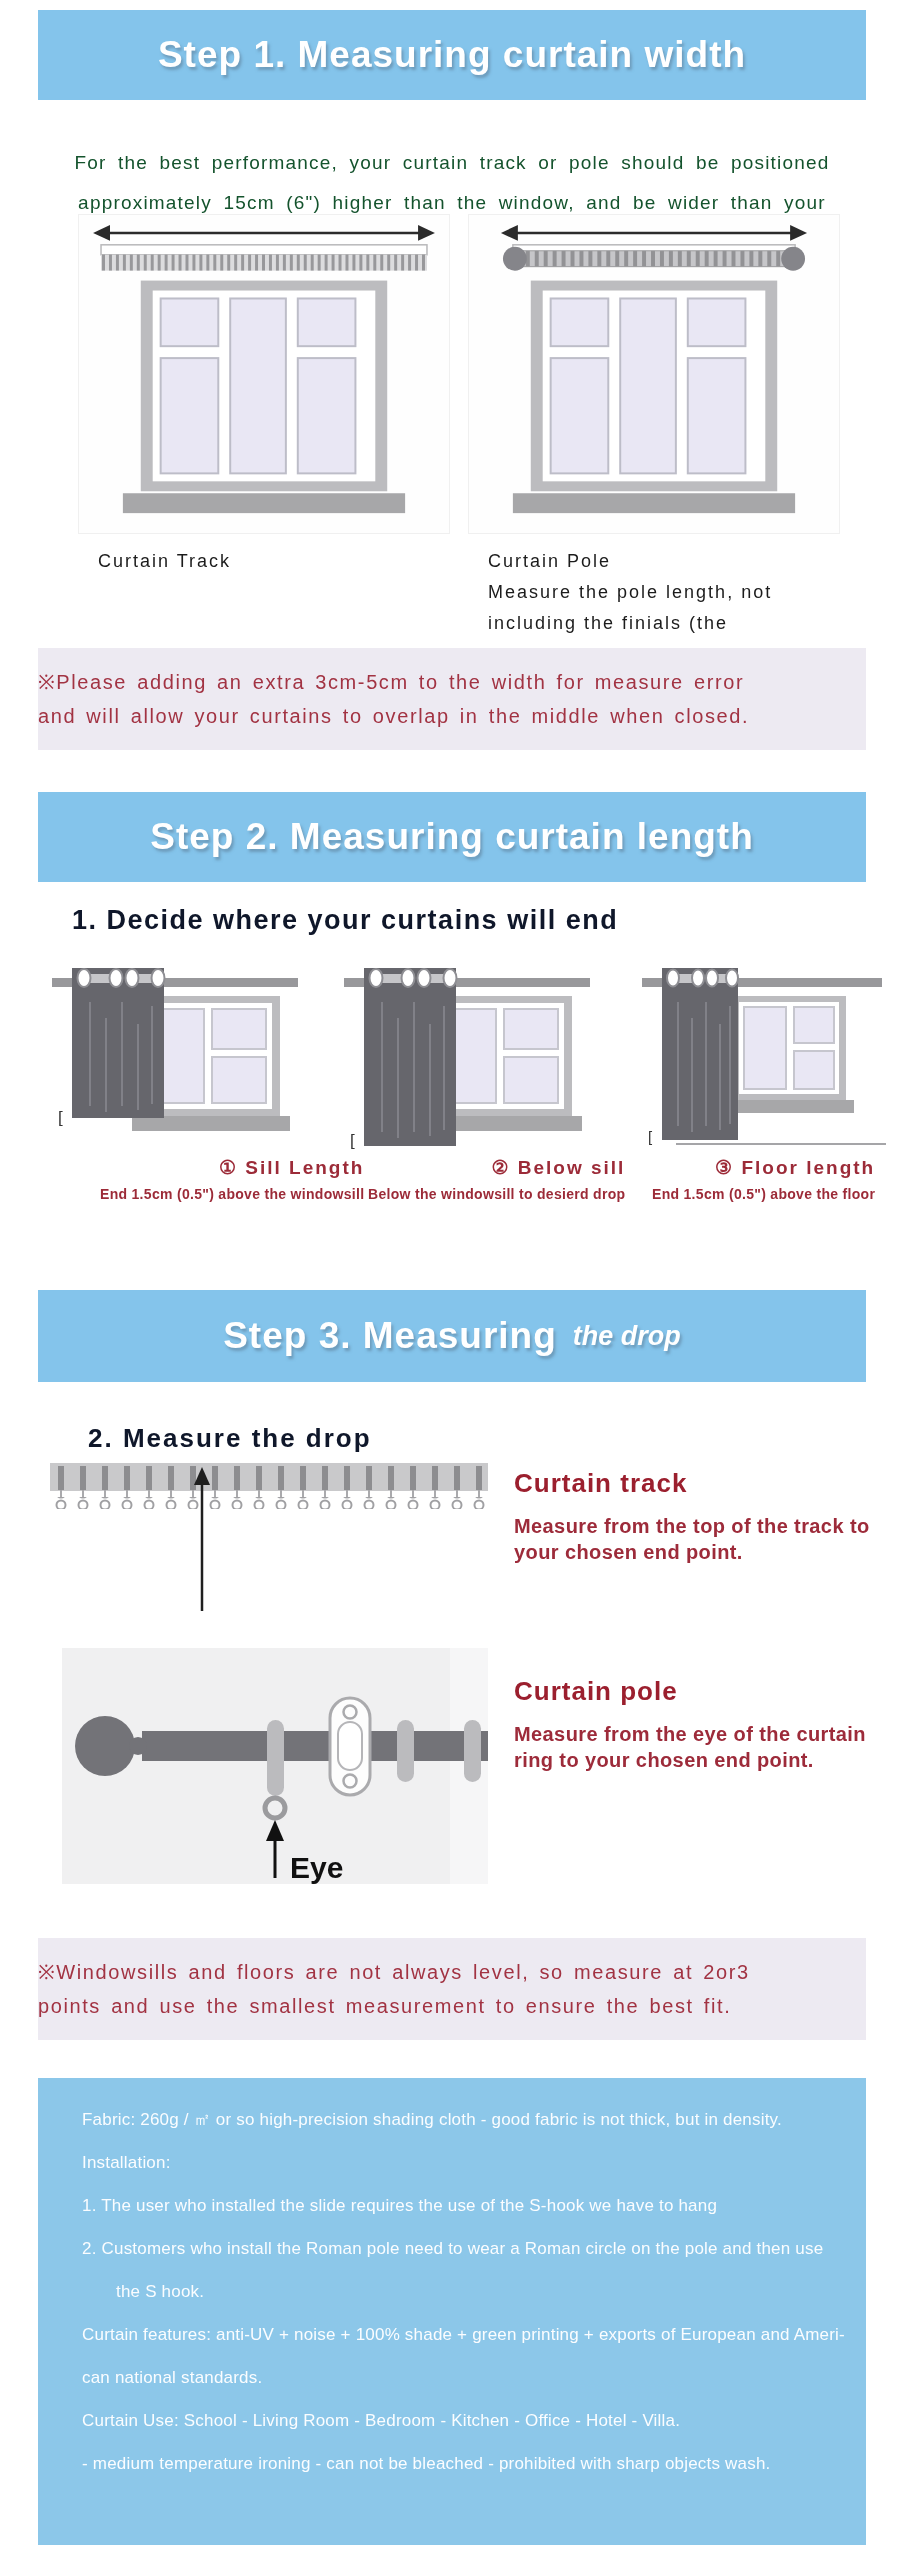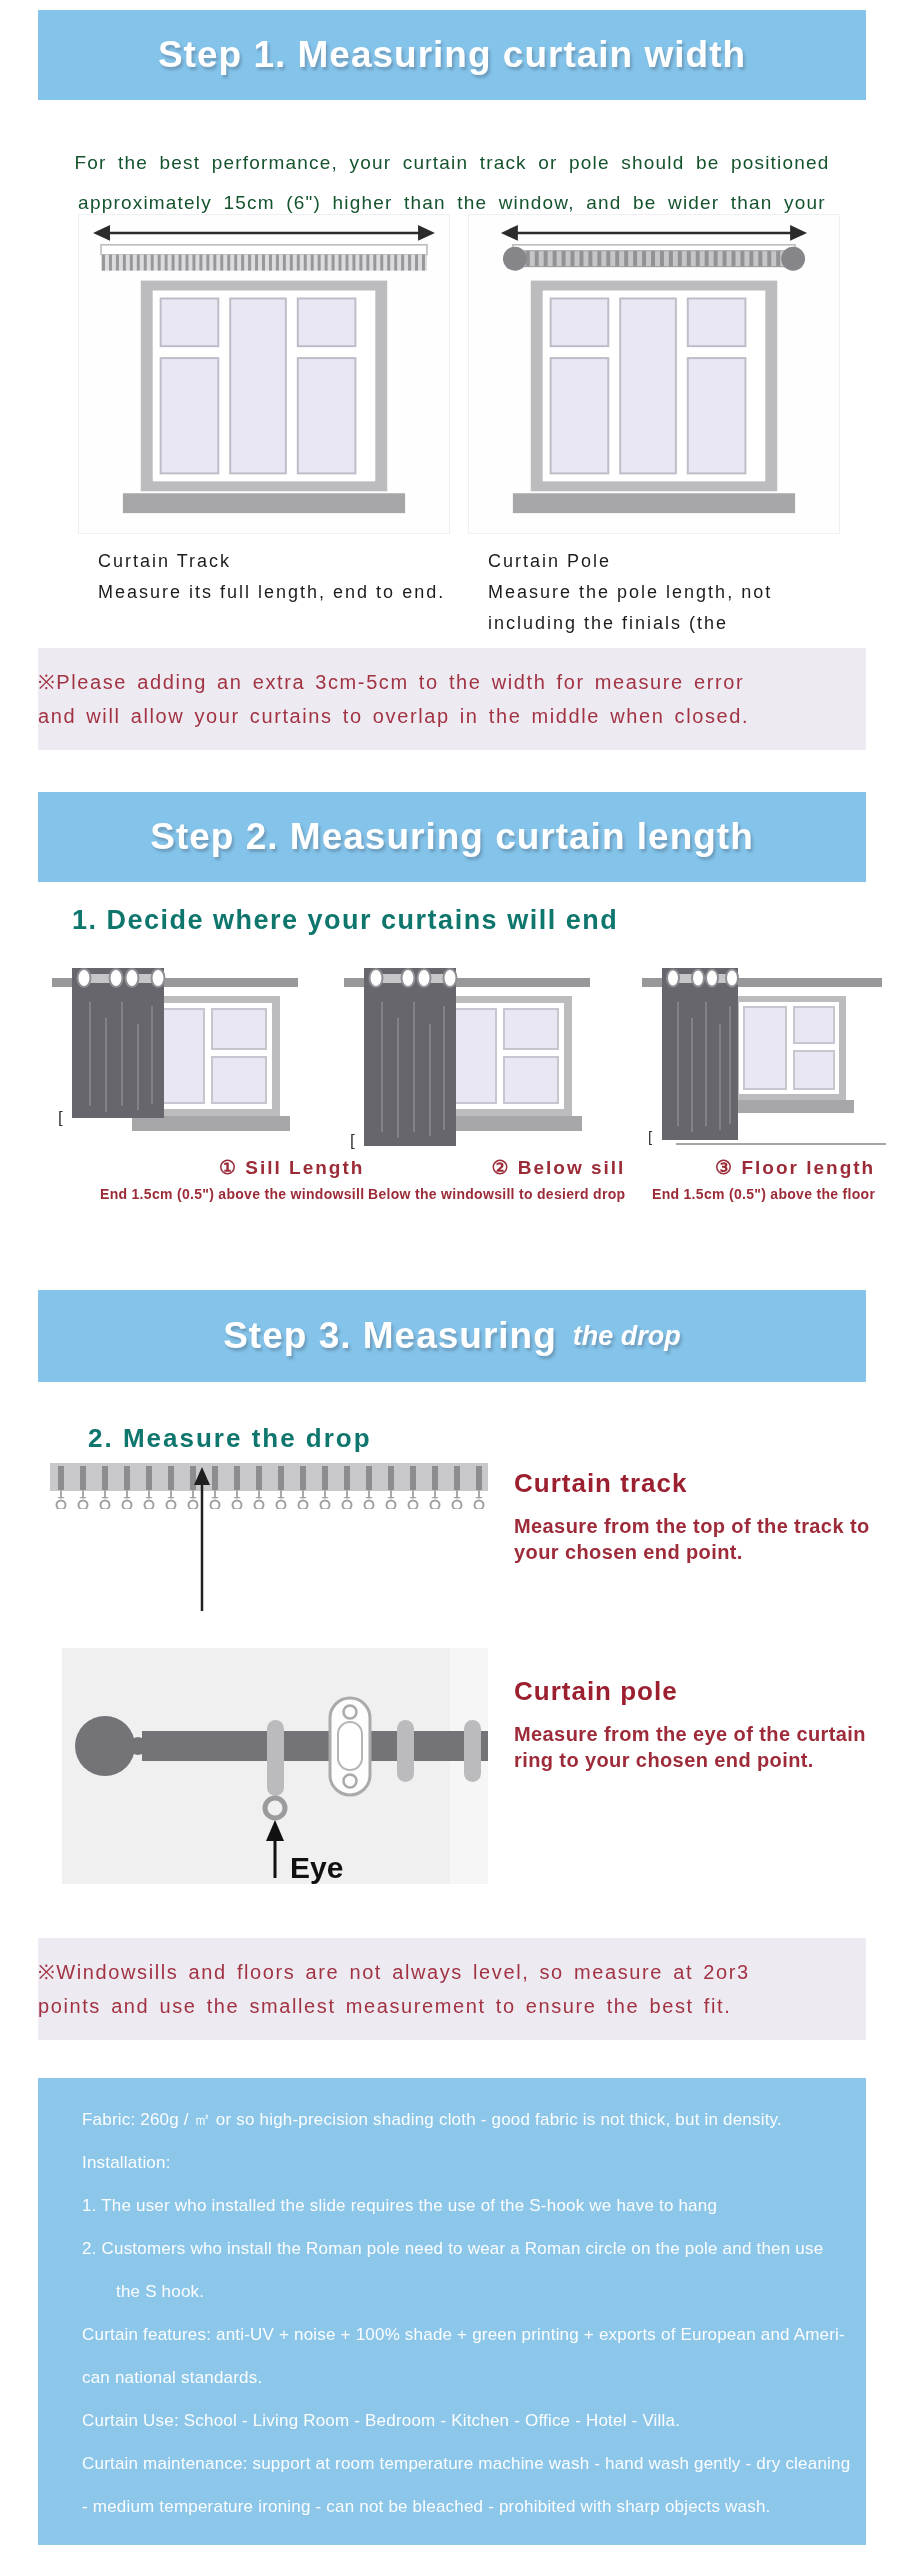--- a/index.html
+++ b/index.html
@@ -134,7 +134,6 @@
 
 <div class="width-caption" id="cap-track">
   <div>Curtain Track</div>
-  <div>Measure its full length, end to end.</div>
 </div>
 <div class="width-caption" id="cap-pole">
   <div>Curtain Pole</div>

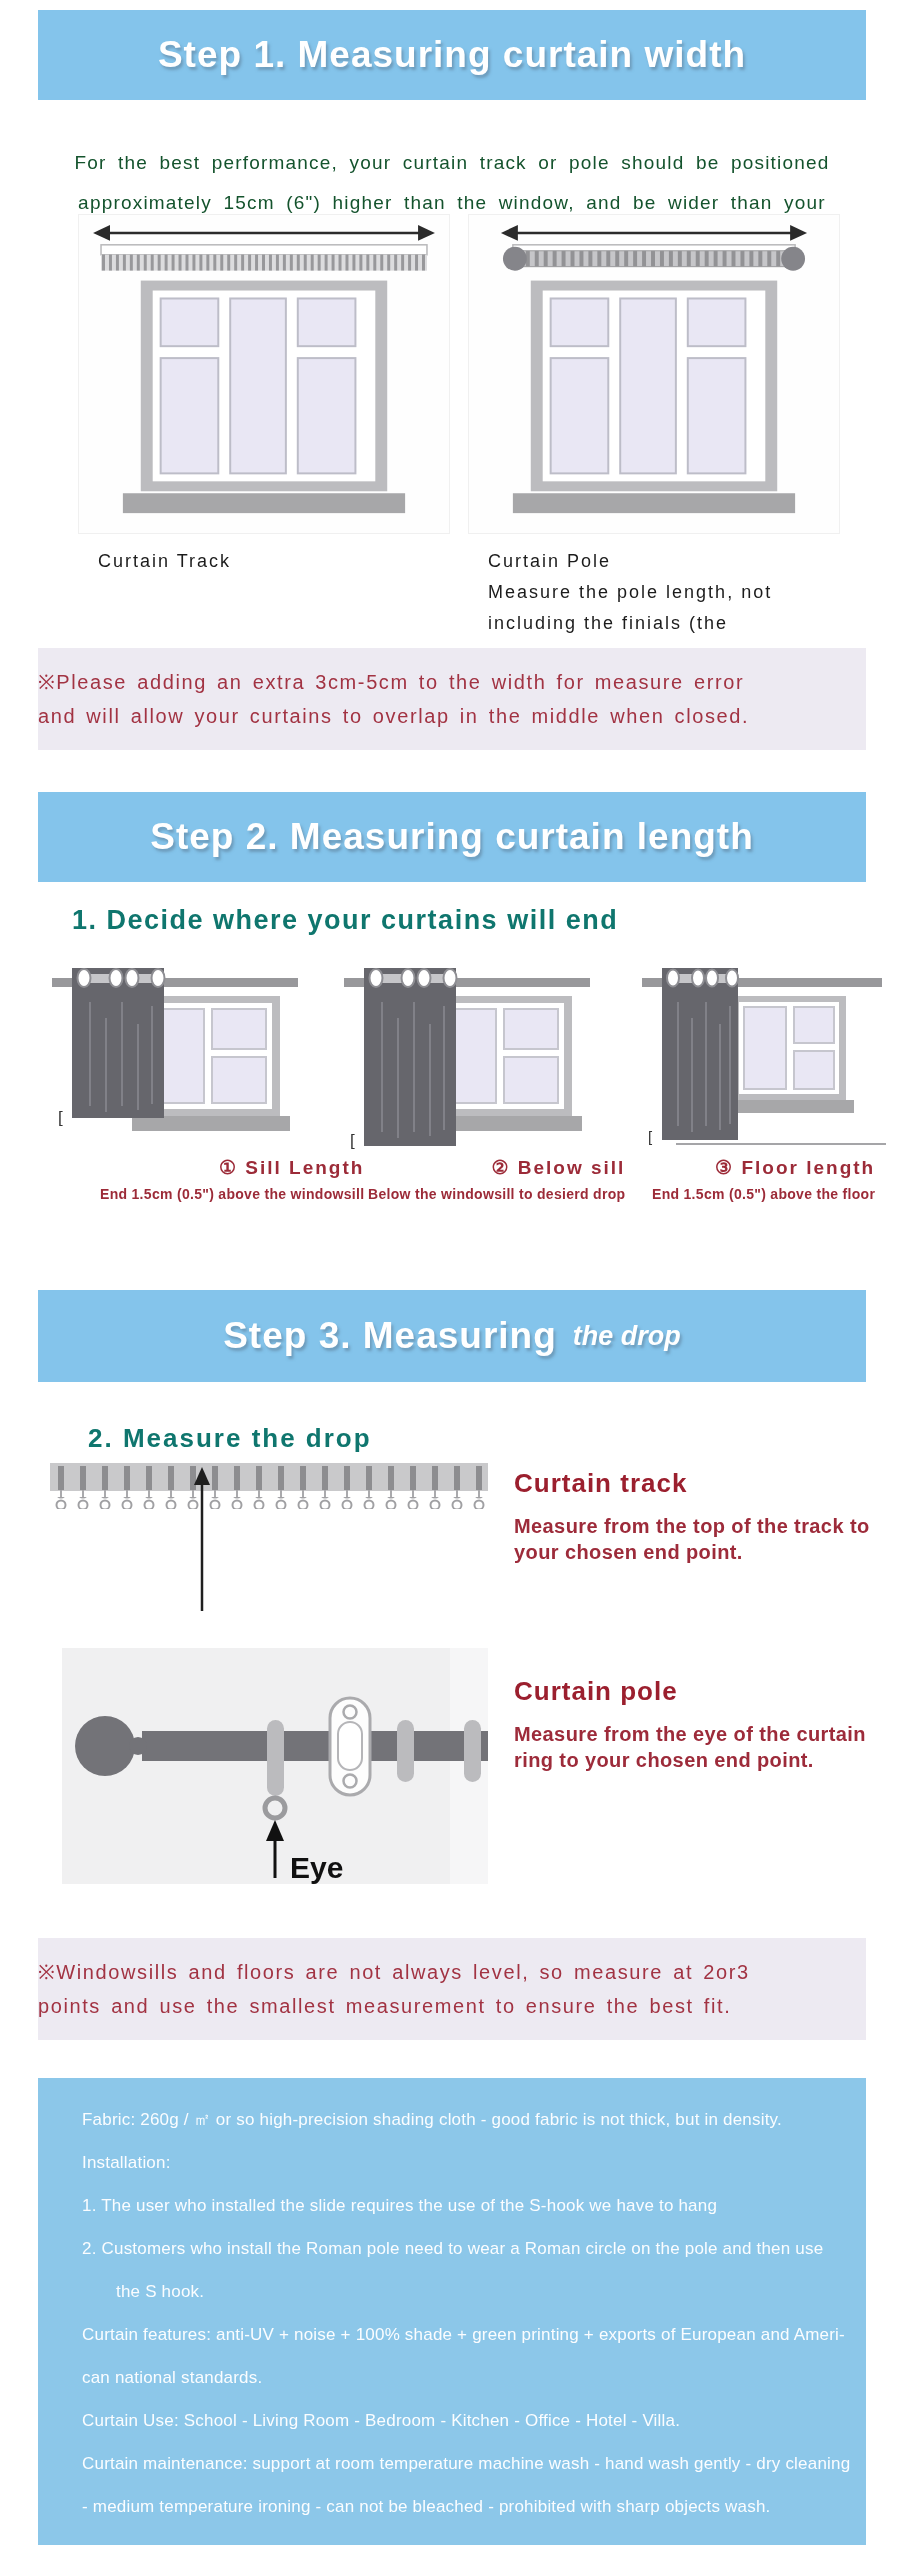--- a/index.html
+++ b/index.html
@@ -42,7 +42,7 @@
   }
   #note1{top:648px}
   #note2{top:1938px}
-  .h-black{position:absolute;color:#0f766e;font-weight:bold;}
+  .h-black{position:absolute;color:#0f172a;font-weight:bold;}
   #heading1{top:905px;left:72px;font-size:27px;letter-spacing:1.5px;}
   #heading2{top:1423px;left:88px;font-size:26px;letter-spacing:2px;}
   .curtain-fig{position:absolute;top:956px;}

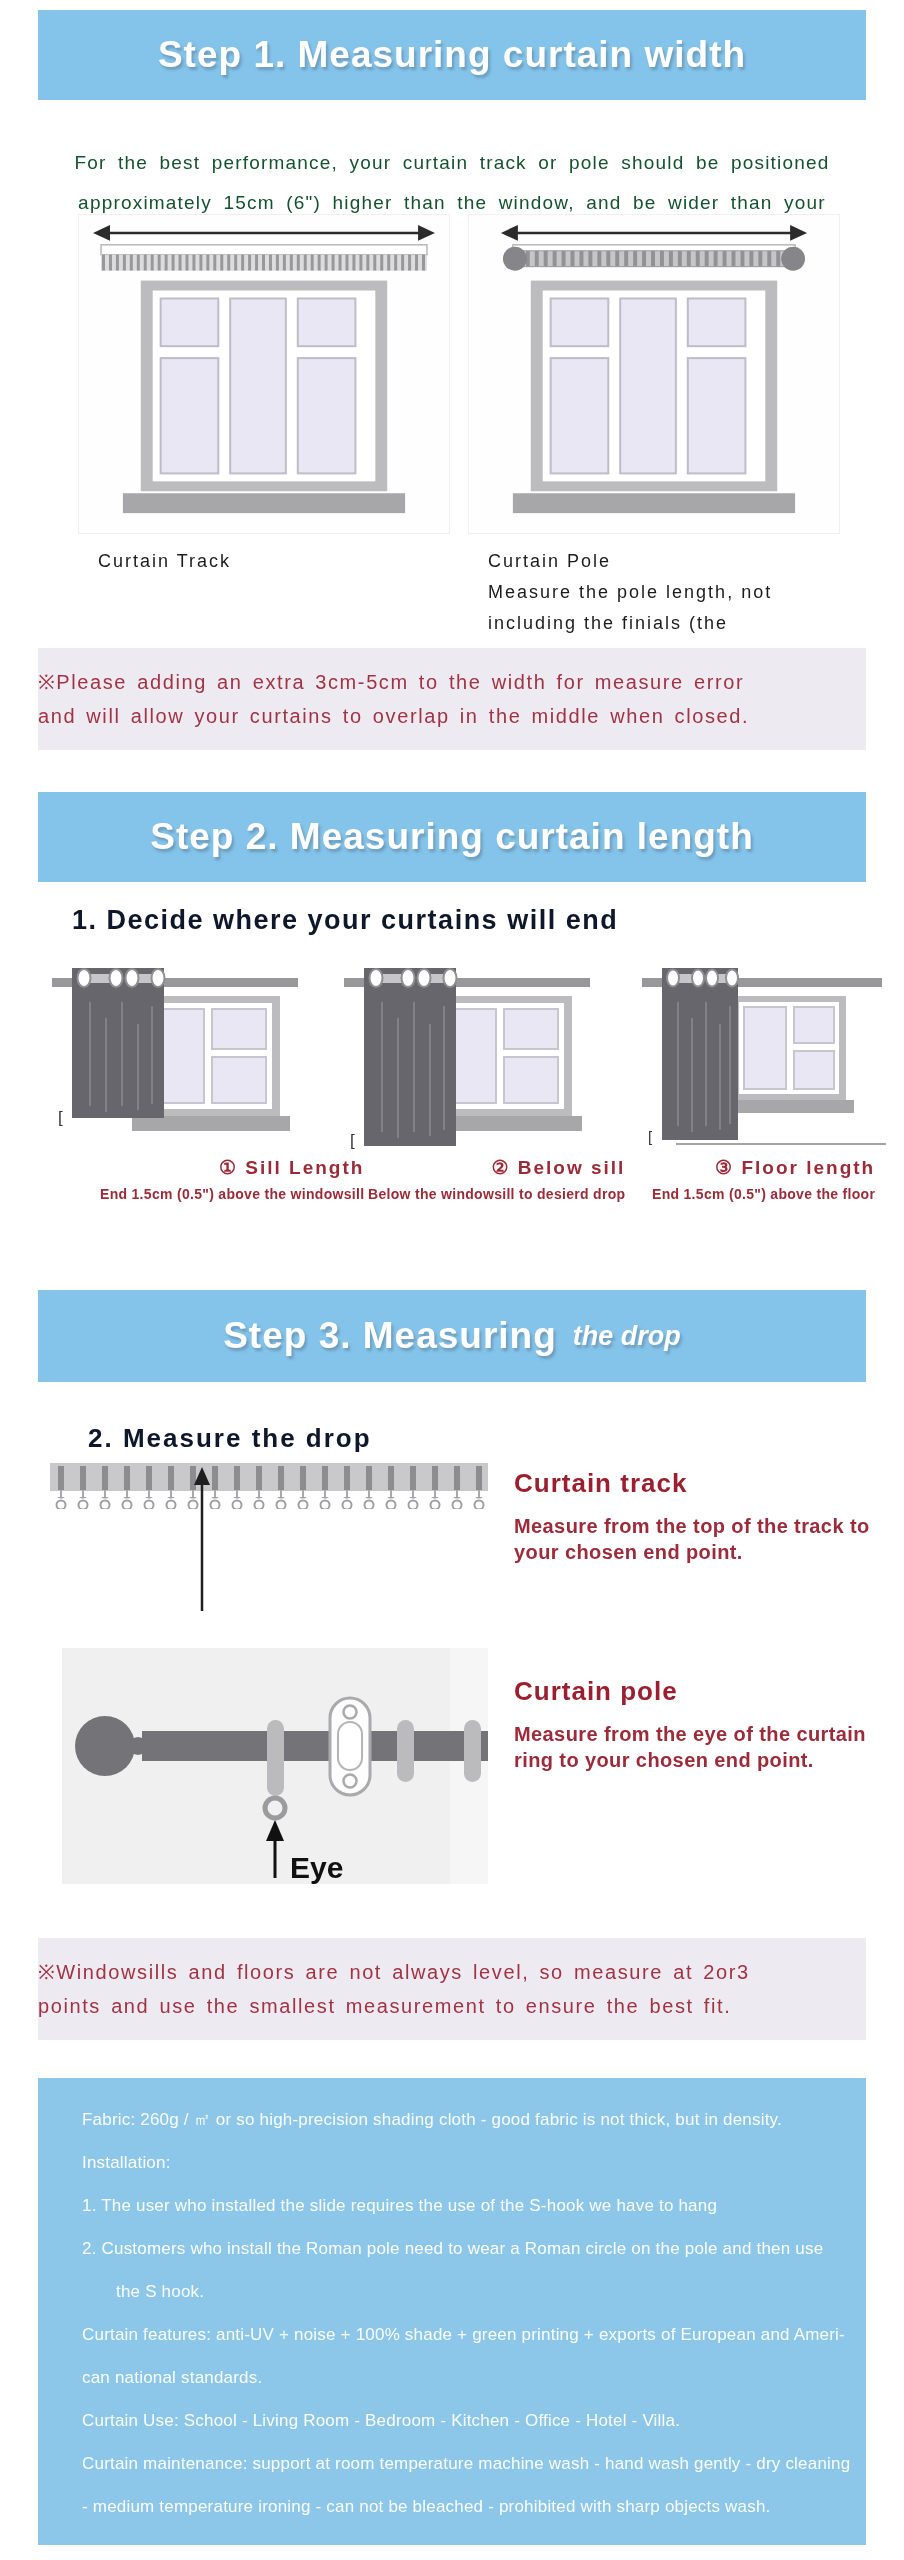--- a/index.html
+++ b/index.html
@@ -305,7 +305,6 @@
   <div>Curtain features: anti-UV + noise + 100% shade + green printing + exports of European and Ameri-</div>
   <div>can national standards.</div>
   <div>Curtain Use: School - Living Room - Bedroom - Kitchen - Office - Hotel - Villa.</div>
-  <div>Curtain maintenance: support at room temperature machine wash - hand wash gently - dry cleaning</div>
   <div>- medium temperature ironing - can not be bleached - prohibited with sharp objects wash.</div>
 </div>
 

